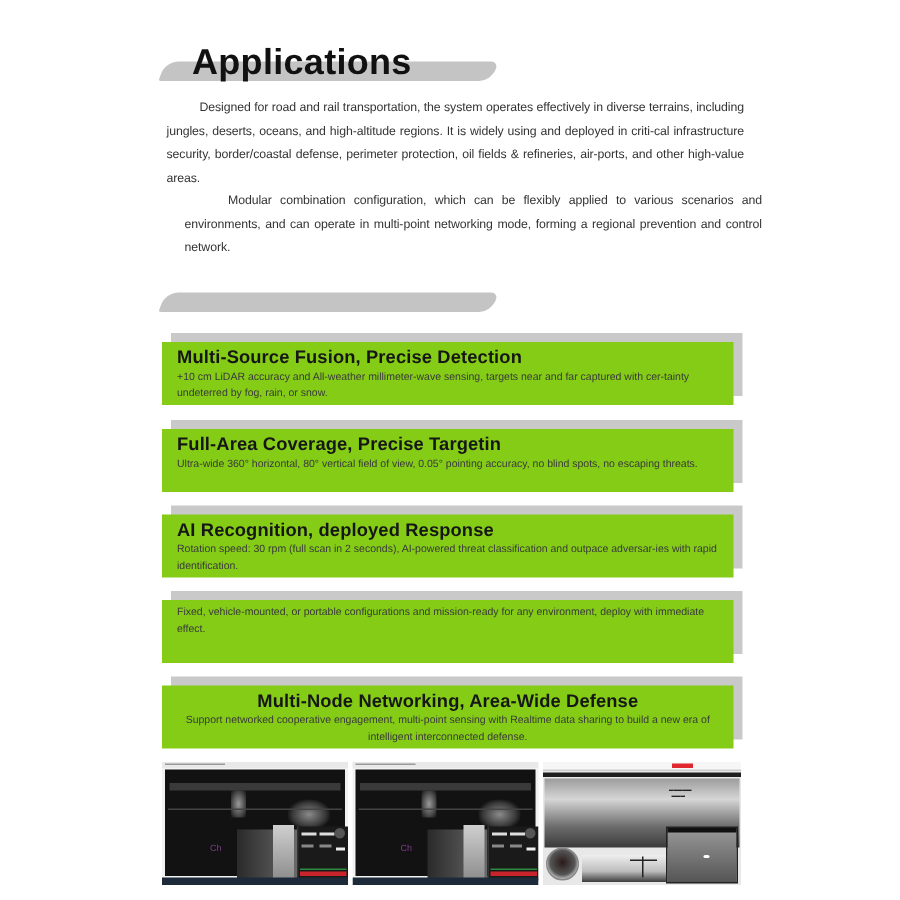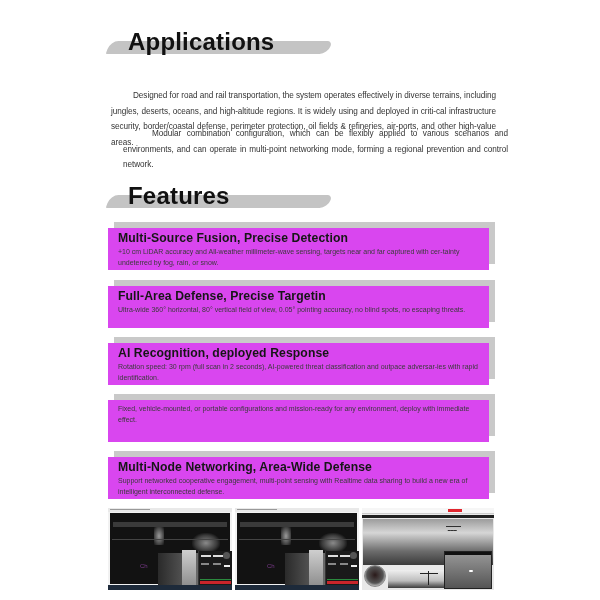--- a/index.html
+++ b/index.html
@@ -21,7 +21,7 @@
     position: absolute; left: 111px; width: 385px; font-size: 8.2px; line-height: 15.6px;
     color: #333333; text-align: justify; letter-spacing: -0.05px;
   }
-  .para.indent1 { text-indent: 22px; margin-top: 24px; }
+  .para.indent1 { text-indent: 22px; }
   .para.indent2 { text-indent: 29px; }
 
   .card { position: absolute; left: 108px; width: 387px; height: 48px; }

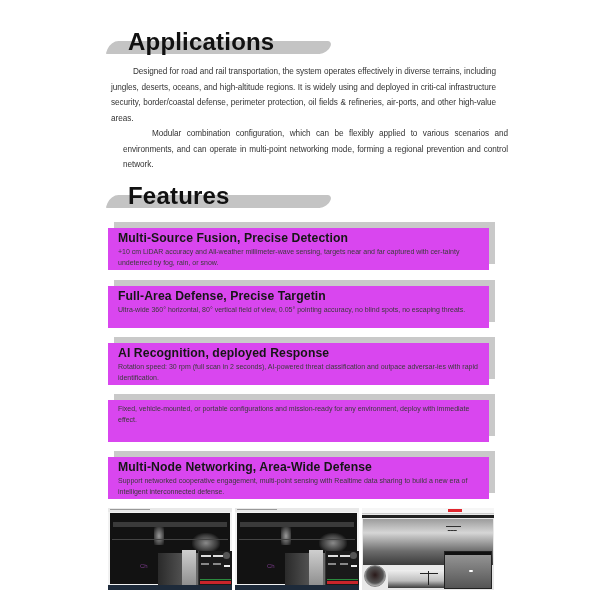--- a/index.html
+++ b/index.html
@@ -79,7 +79,6 @@
 
 <div class="section-heading" style="top:182px;">
   <div class="bar"></div>
-  <div class="title">Features</div>
 </div>
 
 <div class="card" style="top:222px;">

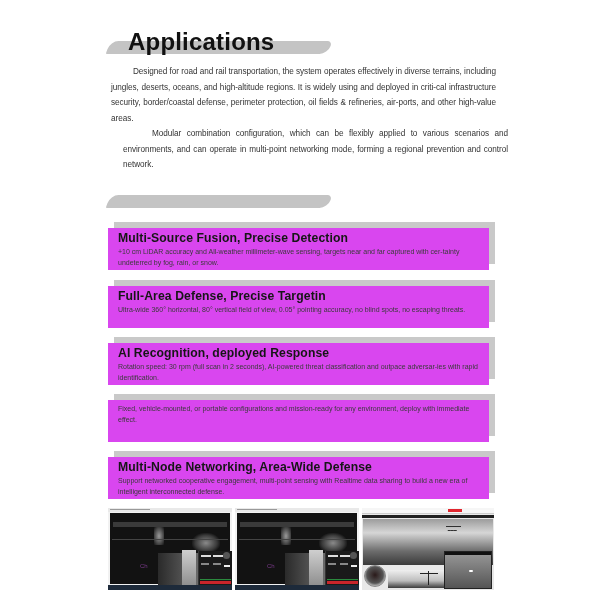--- a/index.html
+++ b/index.html
@@ -30,7 +30,7 @@
   }
   .card .front {
     position: absolute; left: 0; top: 6px; width: 381px; height: 42px;
-    background: #d946ef; padding: 3px 10px 0 10px;
+    background: #84cc16; padding: 3px 10px 0 10px;
   }
   .card .card-title { font-size: 12.2px; font-weight: bold; color: #161616; line-height: 15px; letter-spacing: 0.1px; }
   .card .card-desc { font-size: 7px; line-height: 10.8px; color: #3a3a3a; margin-top: 1px; }

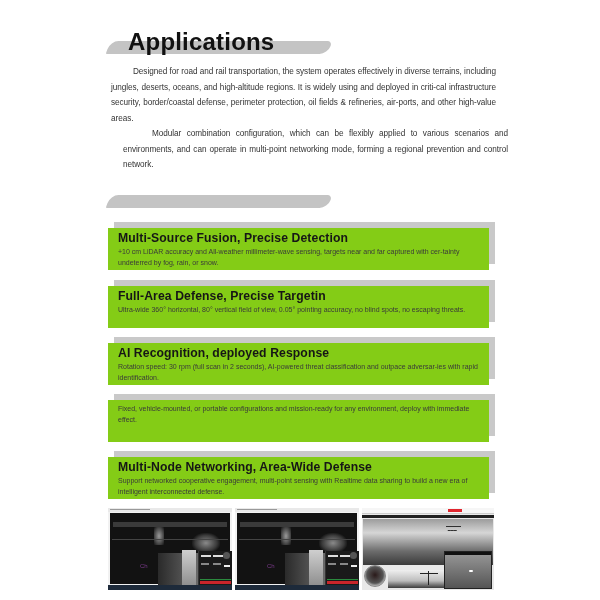--- a/index.html
+++ b/index.html
@@ -92,7 +92,7 @@
 <div class="card" style="top:280px;">
   <div class="back"></div>
   <div class="front">
-    <div class="card-title">Full-Area Defense, Precise Targetin</div>
+    <div class="card-title">Full-Area Coverage, Precise Targetin</div>
     <div class="card-desc">Ultra-wide 360° horizontal, 80° vertical field of view, 0.05° pointing accuracy, no blind spots, no escaping threats.</div>
   </div>
 </div>

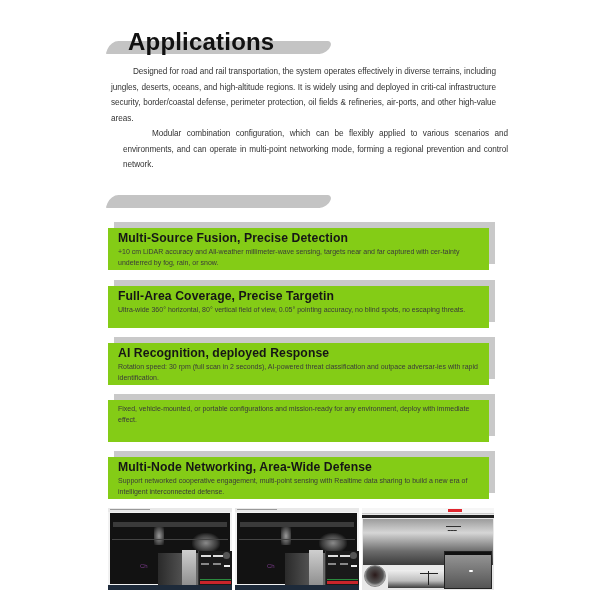--- a/index.html
+++ b/index.html
@@ -112,7 +112,7 @@
   </div>
 </div>
 
-<div class="card" style="top:451px;">
+<div class="card" style="top:451px;text-align:center;">
   <div class="back"></div>
   <div class="front">
     <div class="card-title">Multi-Node Networking, Area-Wide Defense</div>

